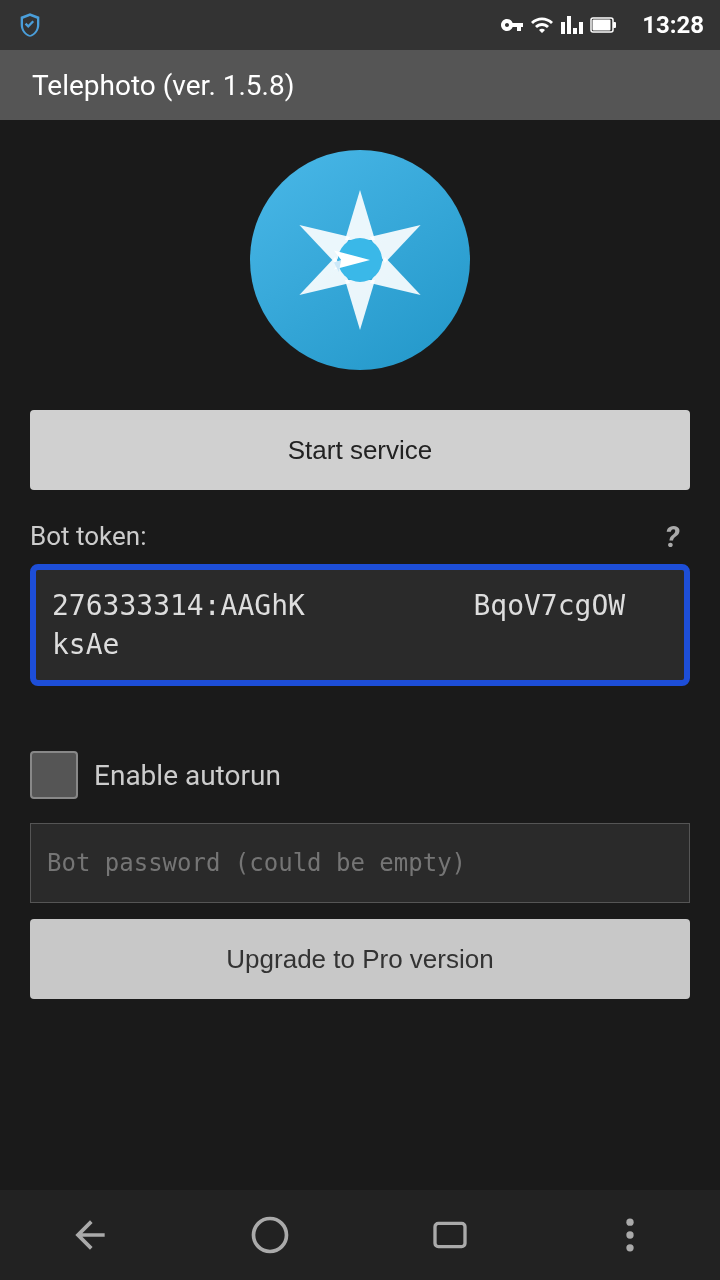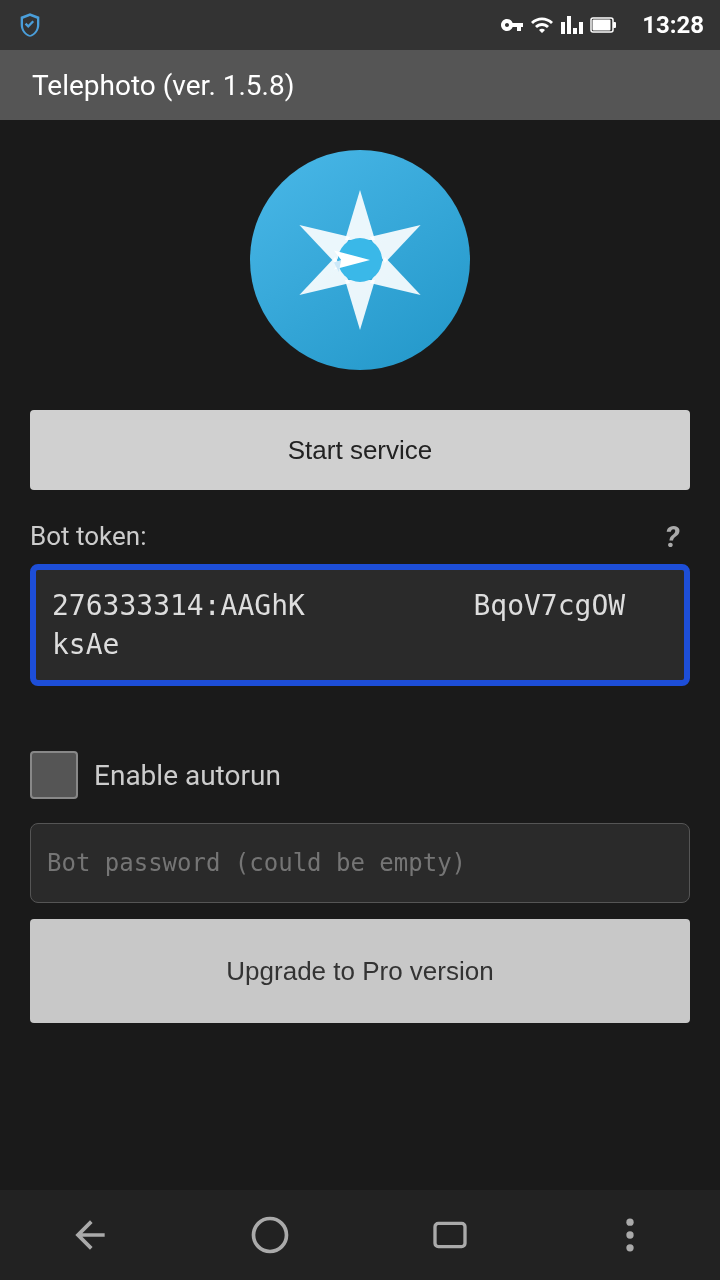--- a/index.html
+++ b/index.html
@@ -178,7 +178,7 @@
       height: 80px;
       background: #2a2a2a;
       border: 1px solid #555;
-      border-radius: 8px;
+      border-radius: 0;
       padding: 0 16px;
       color: #ef4444;
       font-size: 24px;

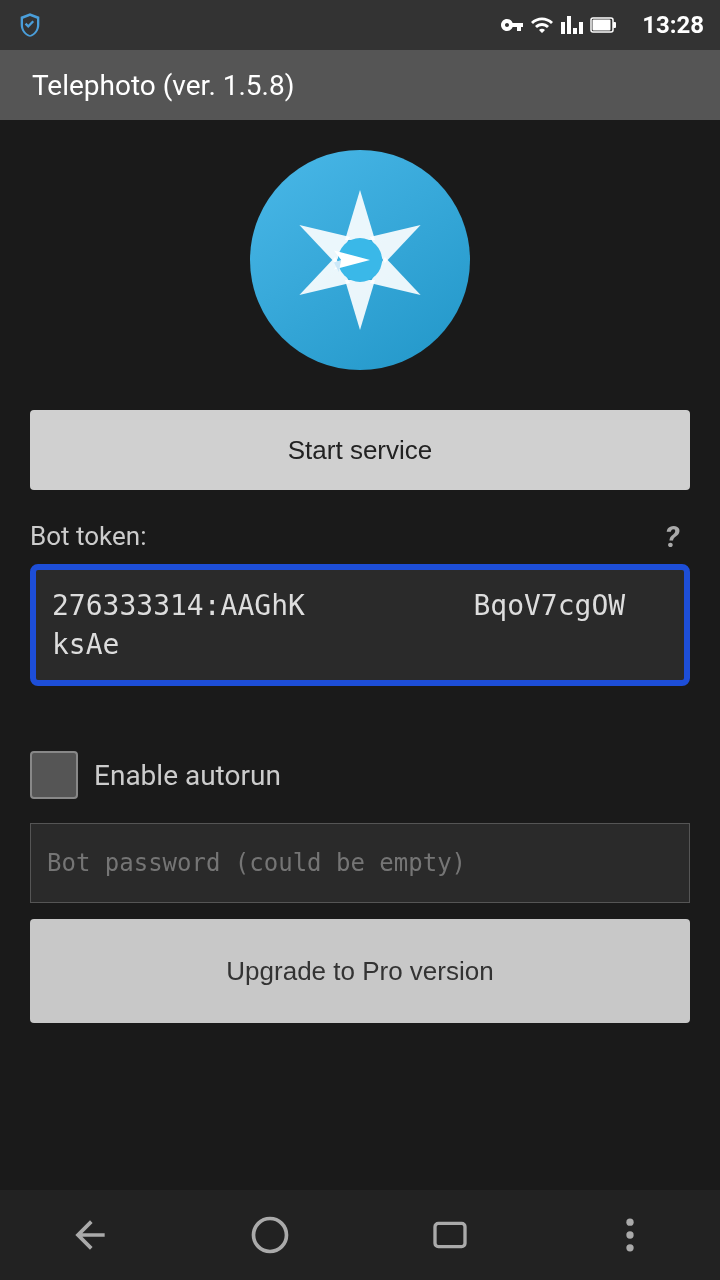--- a/index.html
+++ b/index.html
@@ -189,7 +189,7 @@
     
     .upgrade-button {
       width: 100%;
-      height: 104px;
+      height: 80px;
       background: #c8c8c8;
       border: none;
       border-radius: 4px;

